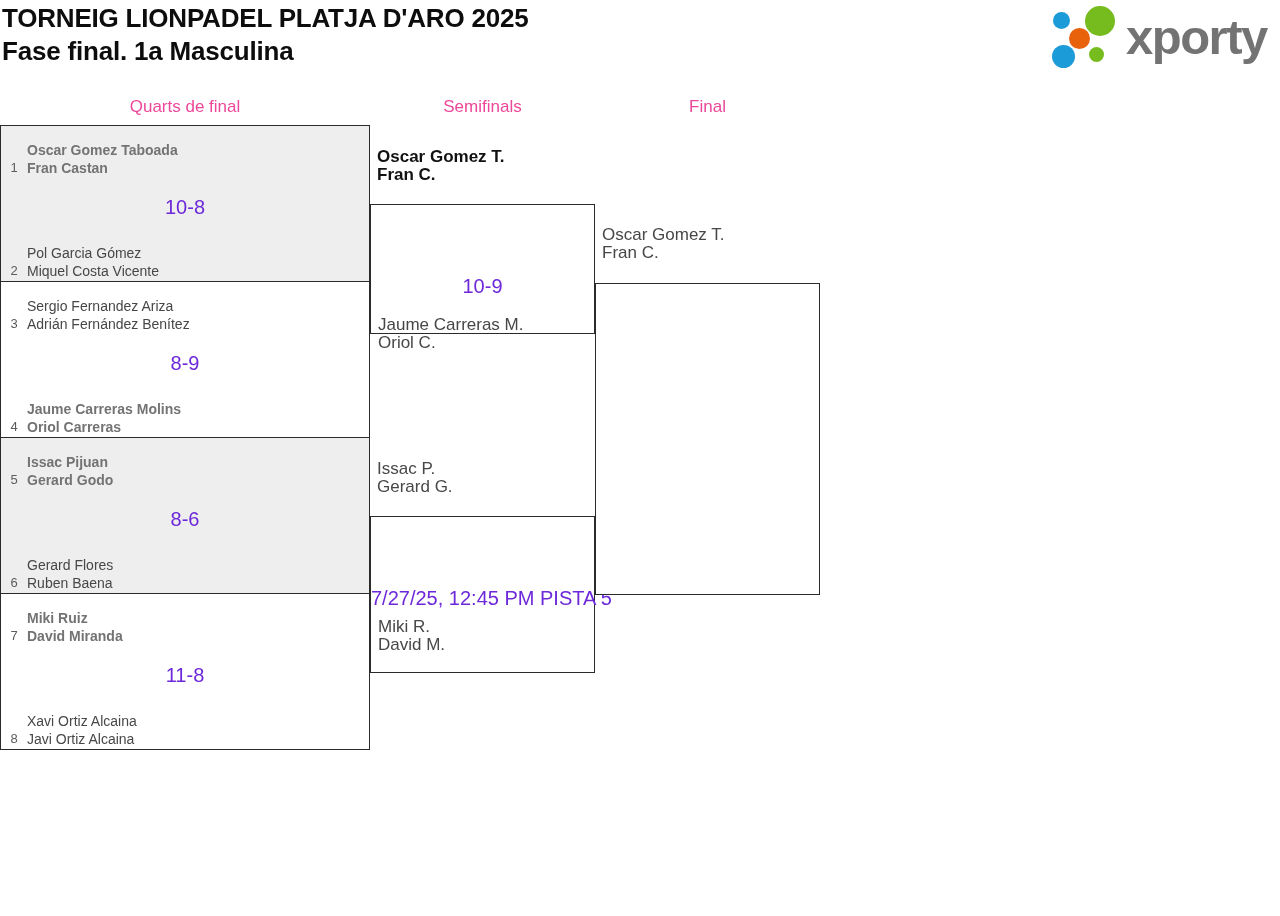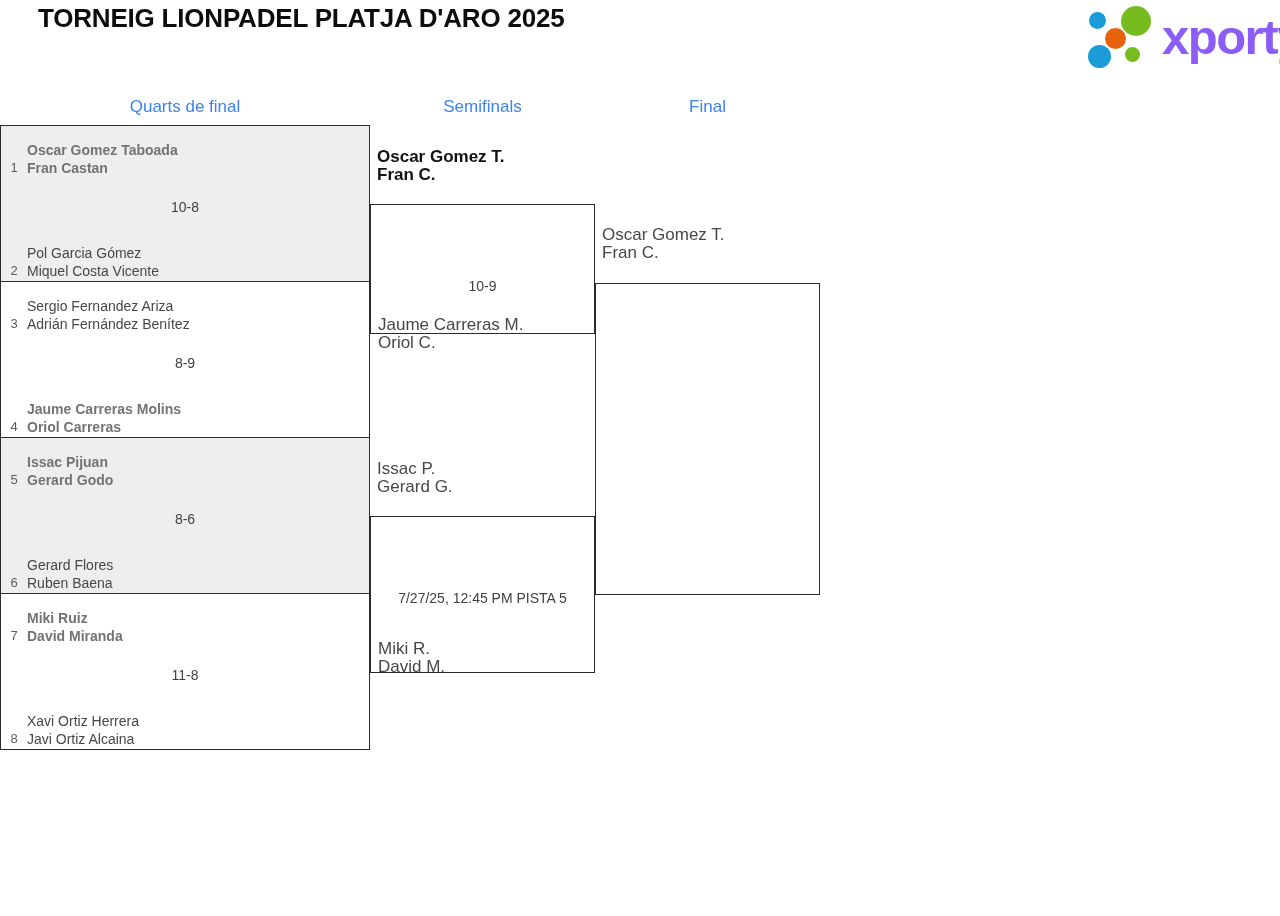--- a/index.html
+++ b/index.html
@@ -23,7 +23,6 @@
     left: 0; top: 0;
     width: 1152px;
     height: 78px;
-    margin-left: 36px;
   }
   #title-block {
     position: absolute;

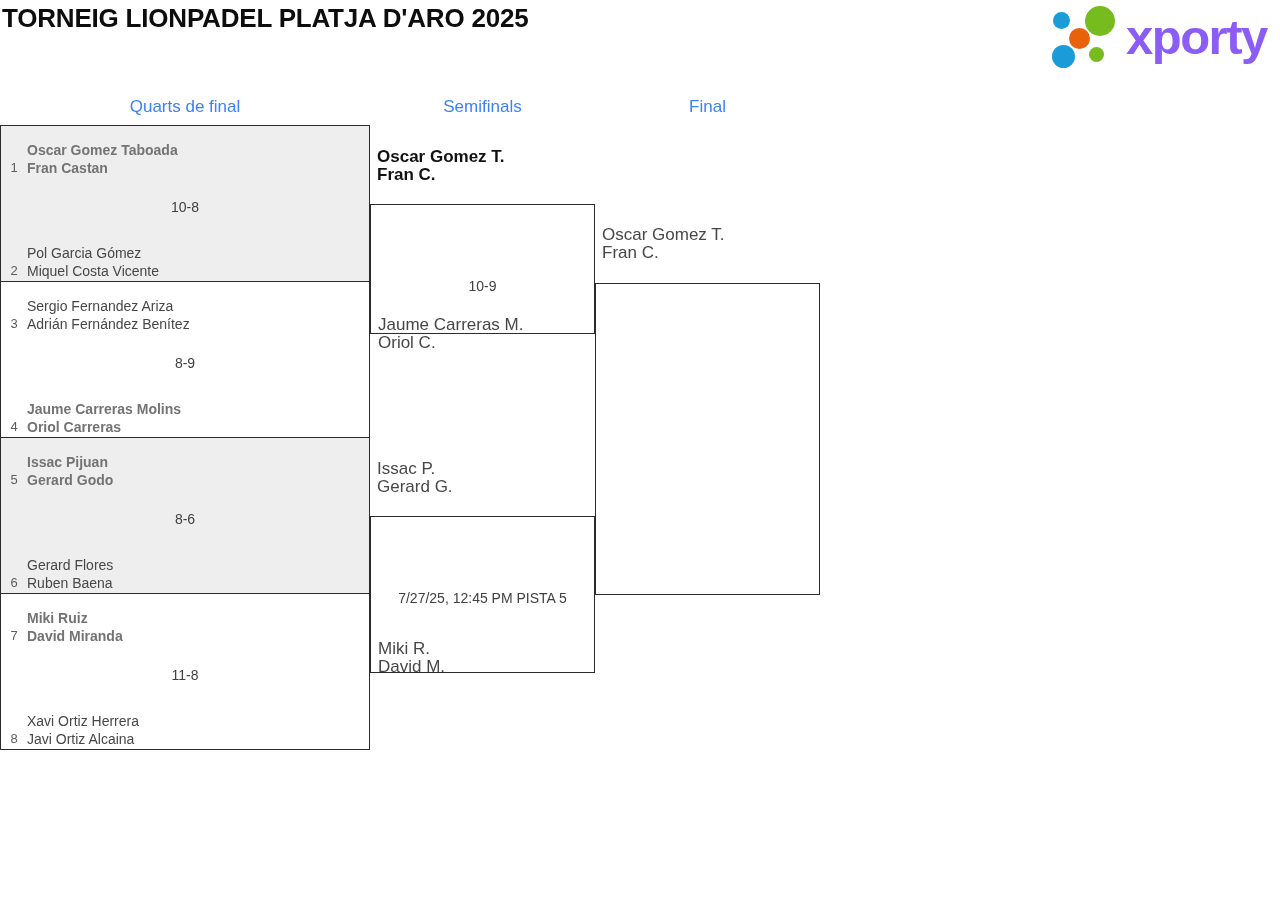--- a/index.html
+++ b/index.html
@@ -145,6 +145,7 @@
 
   <div id="title-block">
     <div class="title-line">TORNEIG LIONPADEL PLATJA D'ARO 2025</div>
+    <div class="title-line">Fase final. 1a Masculina</div>
   </div>
 
   <div id="logo">

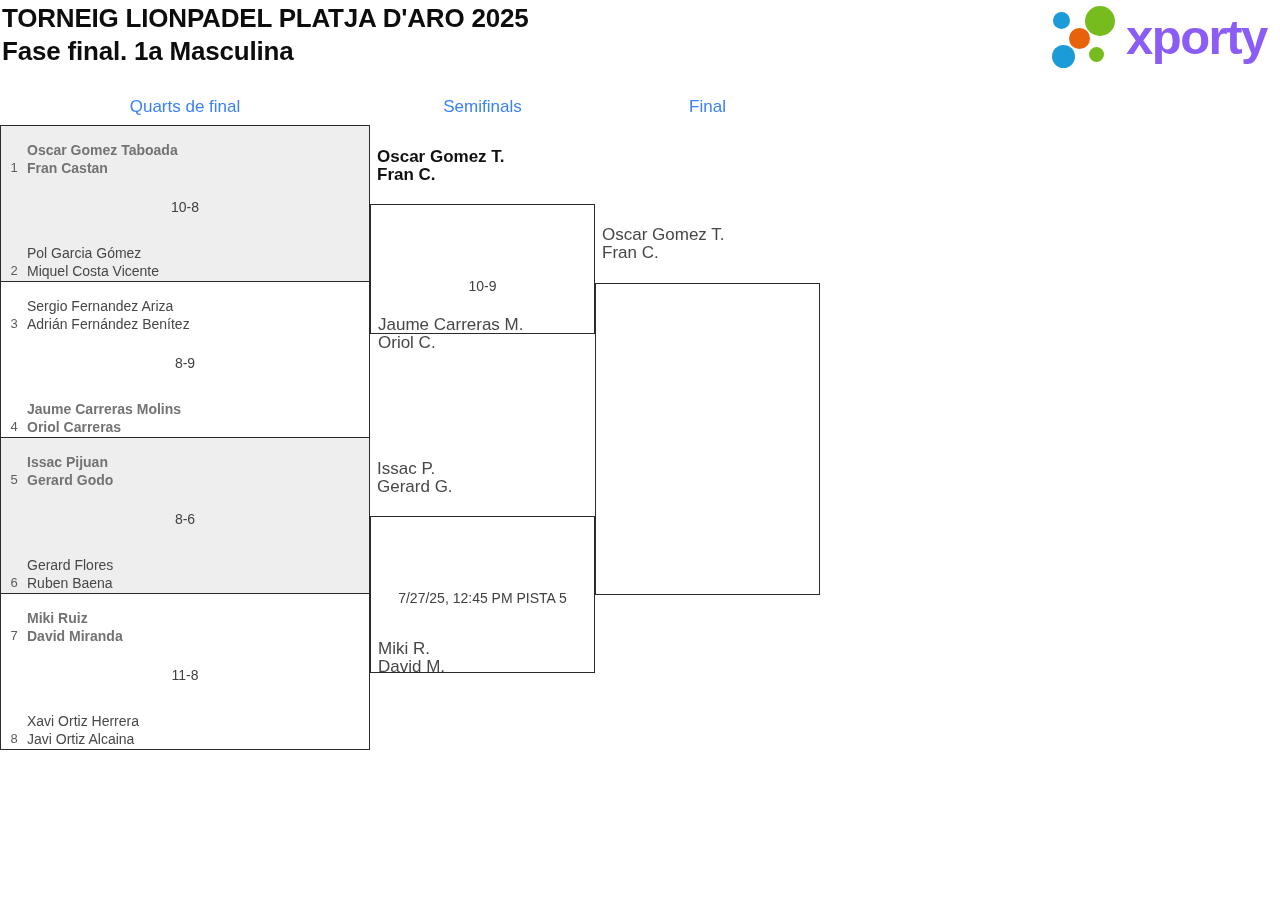--- a/index.html
+++ b/index.html
@@ -156,7 +156,7 @@
       <span class="dot" style="left:33px; top:0px;  width:30px; height:30px; background:#77bc1f;"></span>
       <span class="dot" style="left:37px; top:41px; width:15px; height:15px; background:#77bc1f;"></span>
     </div>
-    <div id="logo-wordmark" style="color:#8b5cf6;">xporty</div>
+    <div id="logo-wordmark" style="color:#737373;">xporty</div>
   </div>
 </div>
 

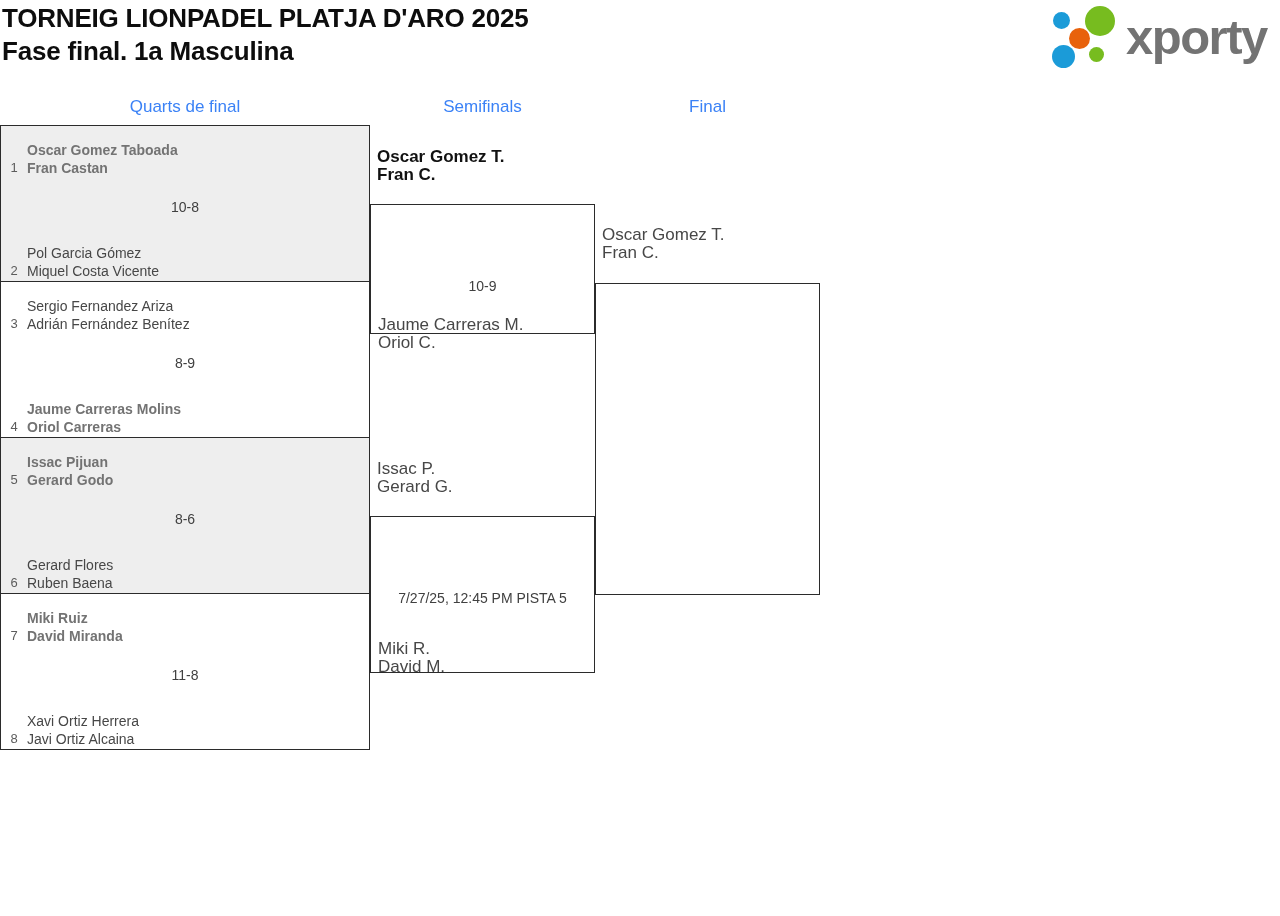--- a/index.html
+++ b/index.html
@@ -73,7 +73,7 @@
   .round-header {
     position: absolute;
     font-size: 17px;
-    color: #3b82f6;
+    color: #ec4899;
     text-align: center;
     top: 9px;
     white-space: nowrap;

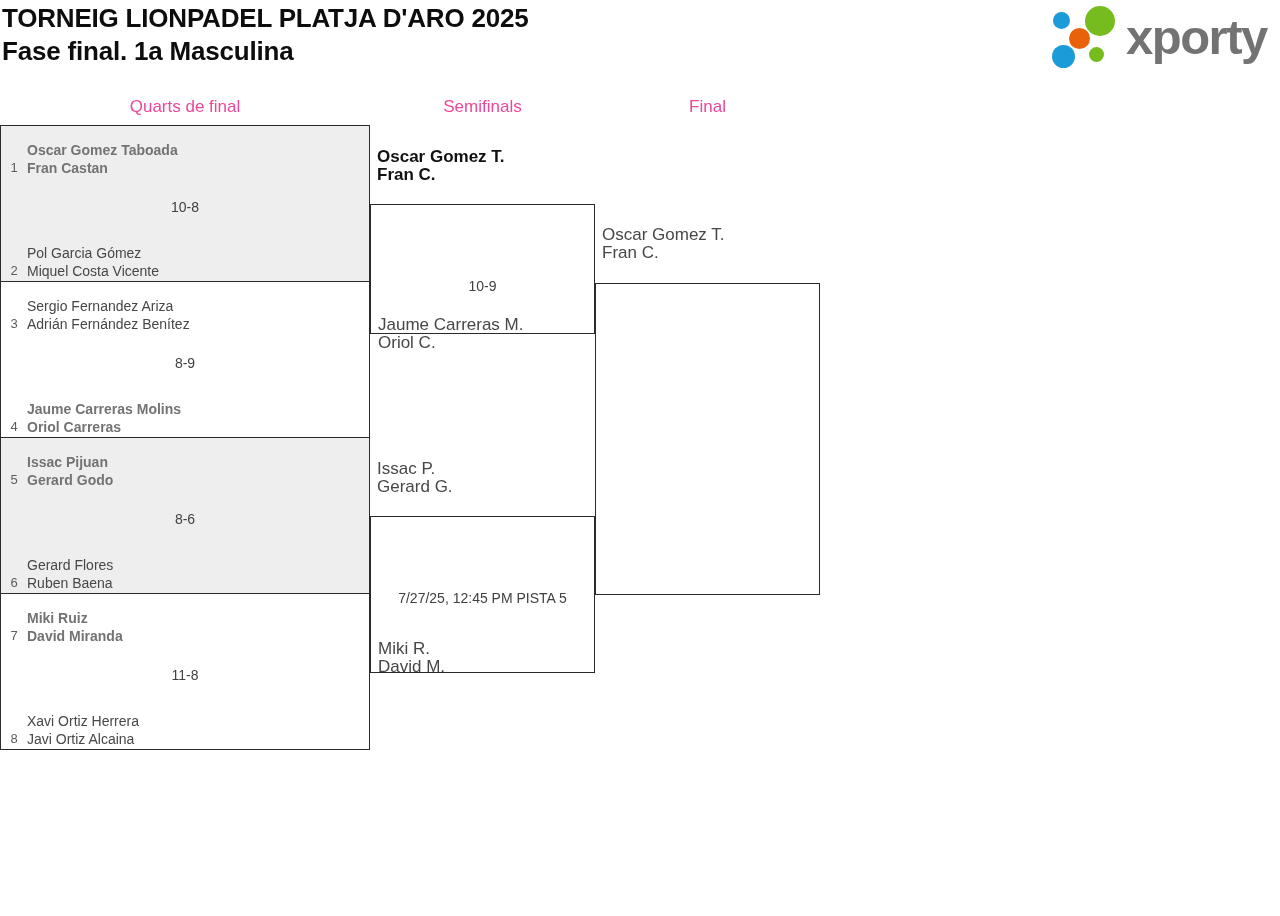--- a/index.html
+++ b/index.html
@@ -122,8 +122,8 @@
     left: 0;
     width: 100%;
     text-align: center;
-    font-size: 14px;
-    color: #404040;
+    font-size: 20px;
+    color: #6d28d9;
     line-height: 18px;
     white-space: nowrap;
   }

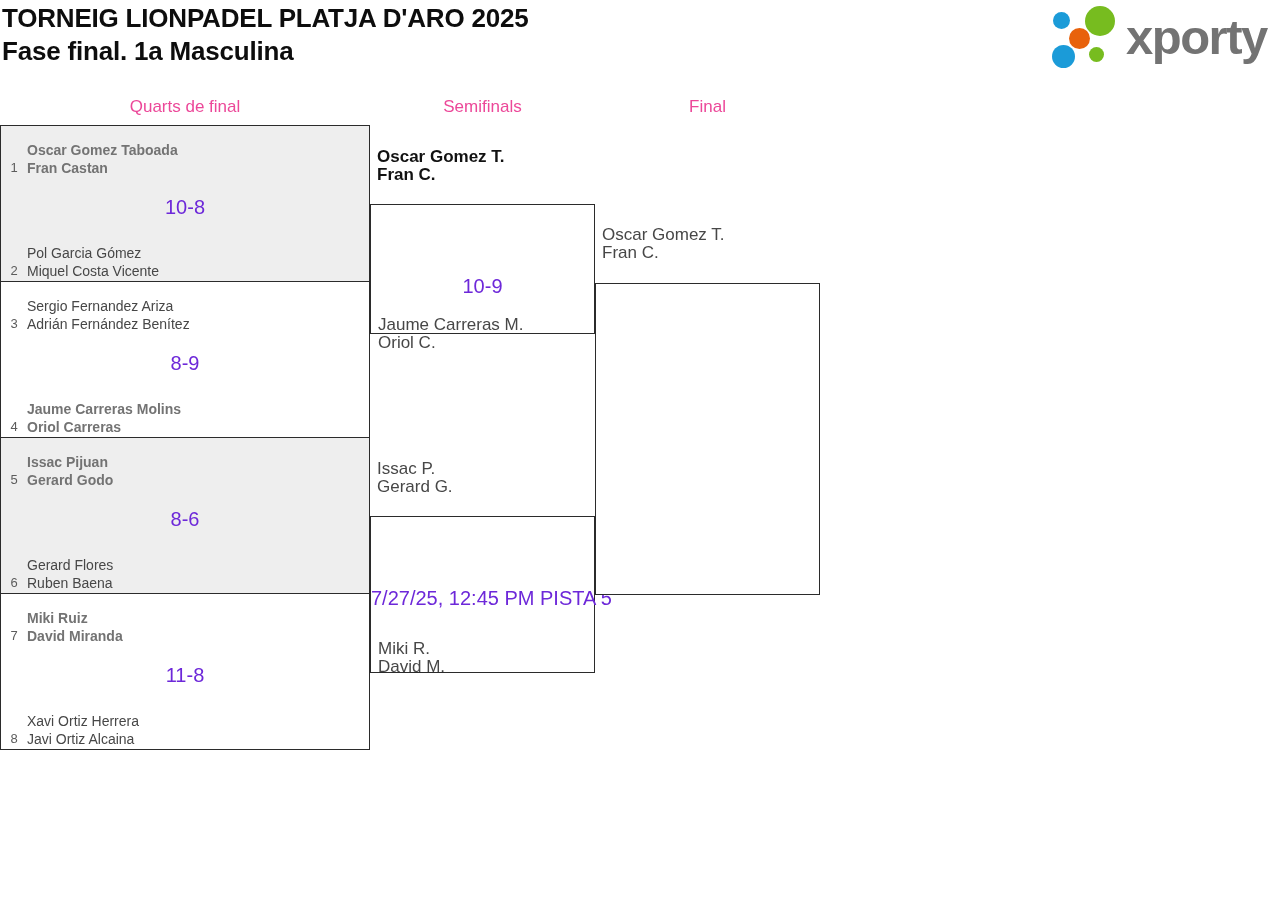--- a/index.html
+++ b/index.html
@@ -258,7 +258,7 @@
 
   <div class="match plain" style="left:370px; top:428px; width:225px; height:157px;">
     <div class="score" style="top:72px;">7/27/25, 12:45 PM PISTA 5</div>
-    <div class="adv loser" style="left:7px; top:123px;">
+    <div class="adv loser" style="left:7px; top:101px;">
       <span>Miki R.</span><br>
       <span>David M.</span>
     </div>

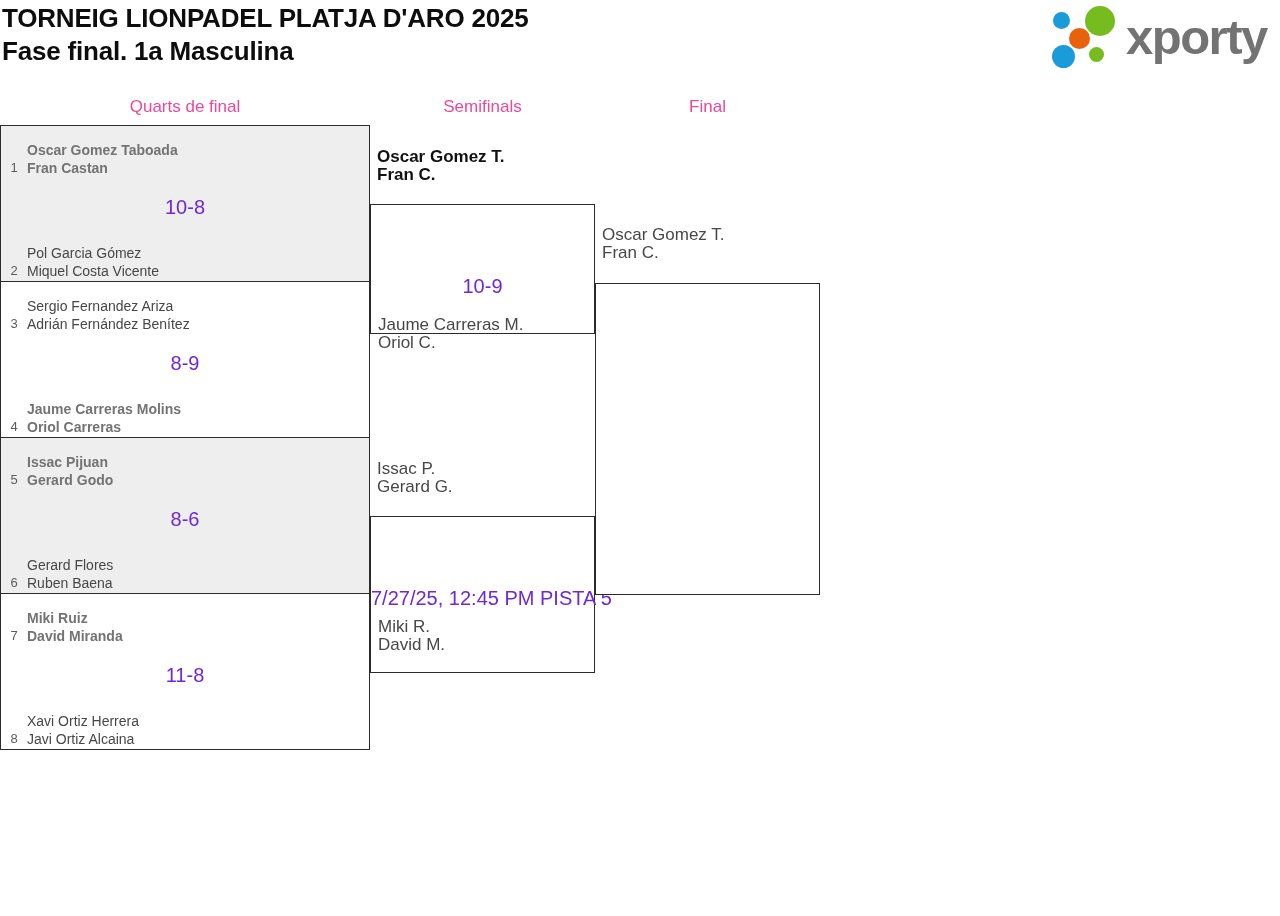--- a/index.html
+++ b/index.html
@@ -232,7 +232,7 @@
     <div class="team" style="top:114px; height:40px;">
       <span class="seed">8</span>
       <span class="names loser">
-        <span>Xavi Ortiz Herrera</span><br>
+        <span>Xavi Ortiz Alcaina</span><br>
         <span>Javi Ortiz Alcaina</span>
       </span>
     </div>

